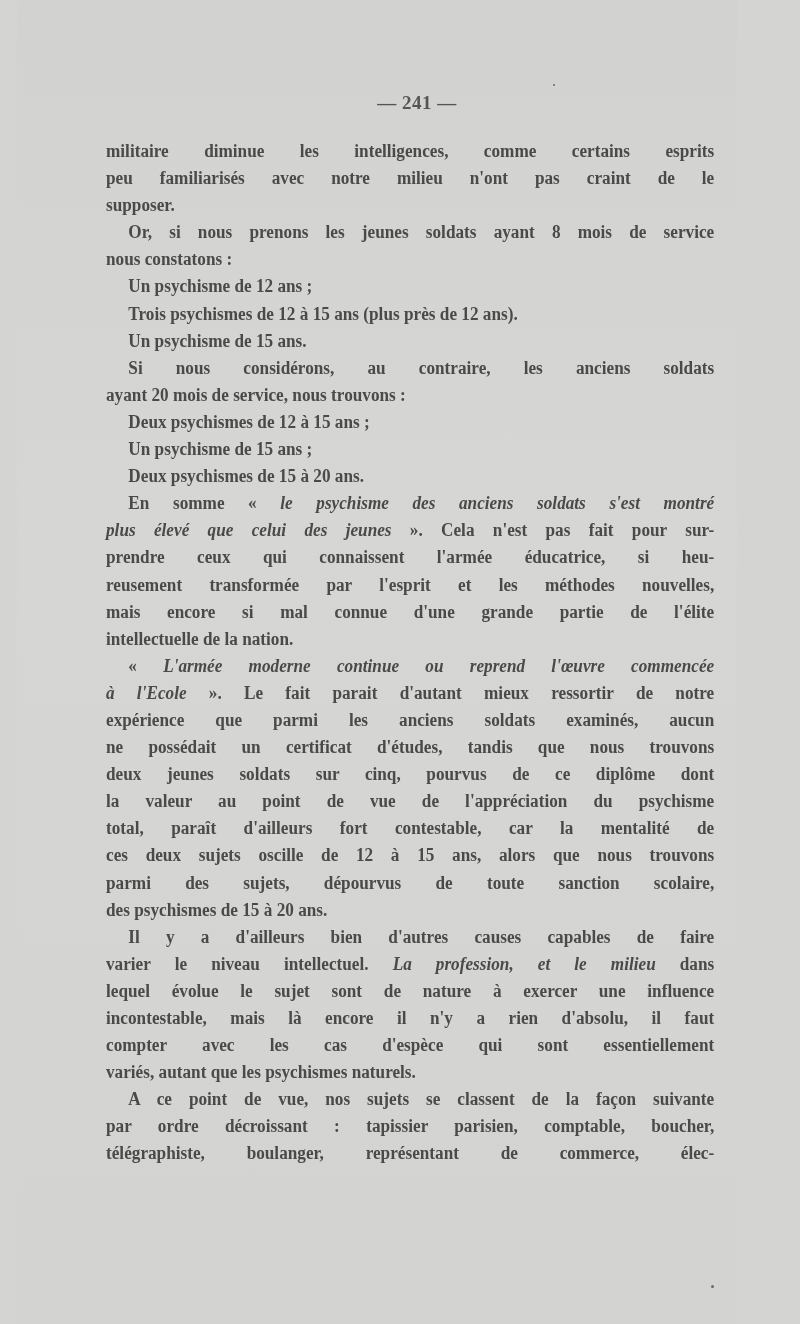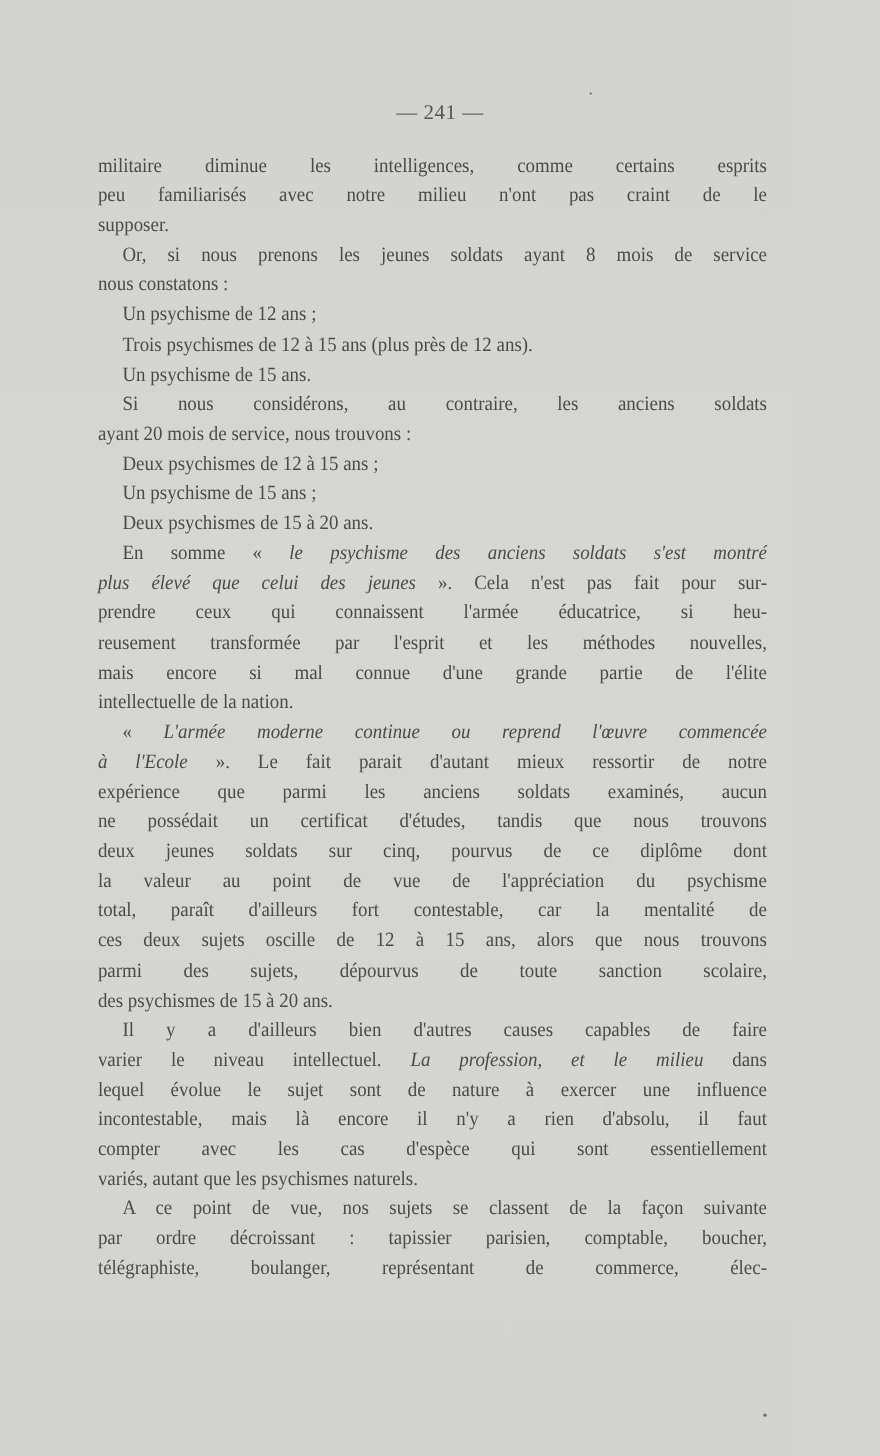--- a/index.html
+++ b/index.html
@@ -17,9 +17,10 @@
     }
     .page {
       position: absolute;
-      left: 0; top: 0;
+      left: 17px; top: 0;
       width: 720px; height: 1324px;
       background: linear-gradient(180deg, #d2d2d0 0%, #d6d6d4 40%, #d3d3d1 100%);
+      font-weight: bold;
     }
     .page-number {
       position: absolute;

